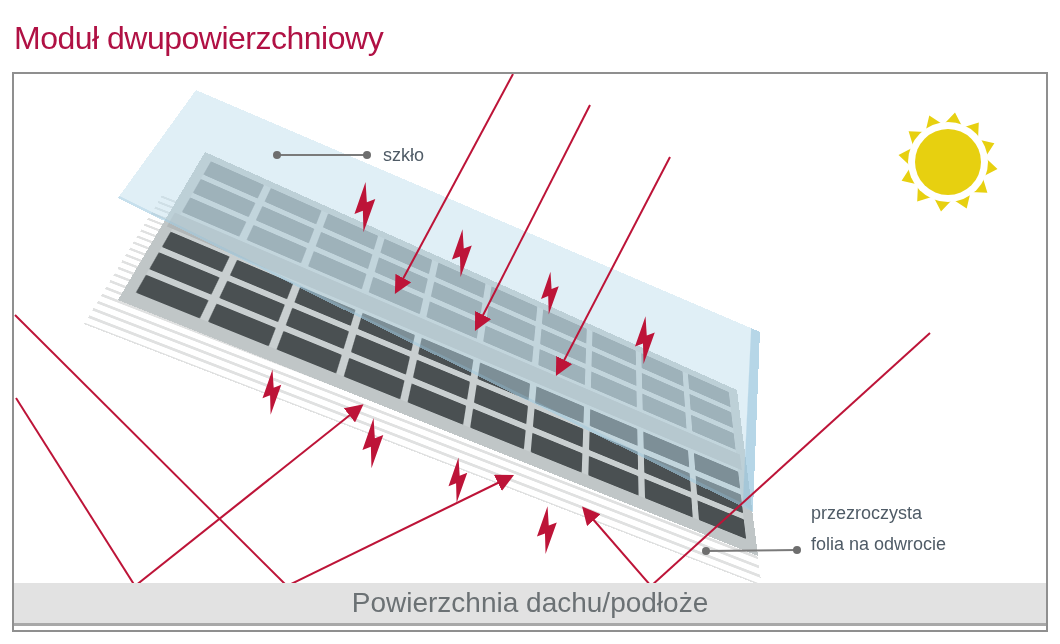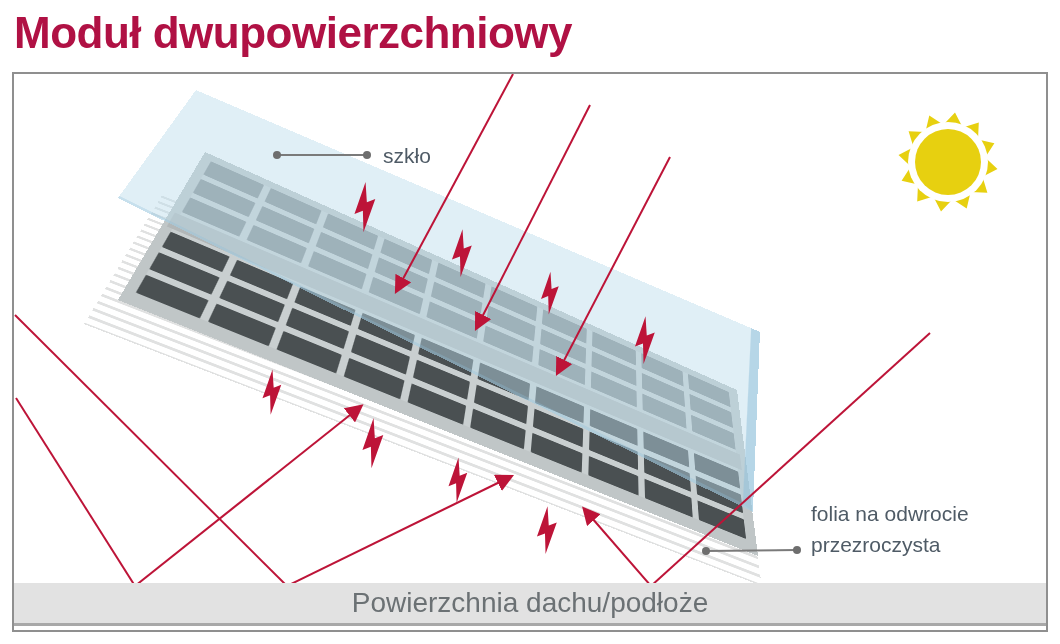--- a/index.html
+++ b/index.html
@@ -8,8 +8,8 @@
     background:#fff; font-family:"Liberation Sans", sans-serif;
   }
   .title{
-    position:absolute; left:14px; top:8px;
-    font-size:44px; font-weight:bold; letter-spacing:-0.5px;
+    position:absolute; left:14px; top:20px;
+    font-size:32px; font-weight:normal; letter-spacing:-0.5px;
     color:var(--color-title,#b01144);
   }
   .diagram{

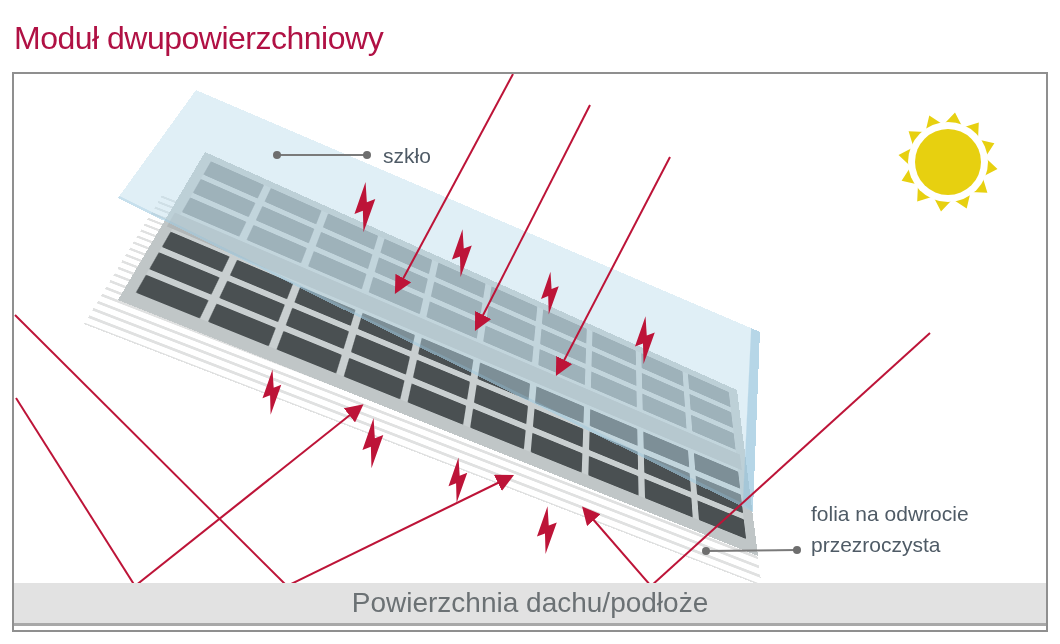--- a/index.html
+++ b/index.html
@@ -57,7 +57,7 @@
   .sun-ring{fill:#ffffff;}
   .calloutlabel{
     position:absolute; color:var(--color-label-text,#4f5b66);
-    font-size:21px; line-height:31px; white-space:nowrap;
+    font-size:18px; line-height:31px; white-space:nowrap;
   }
   .ground{
     position:absolute; left:0; right:0; bottom:4px; height:40px;

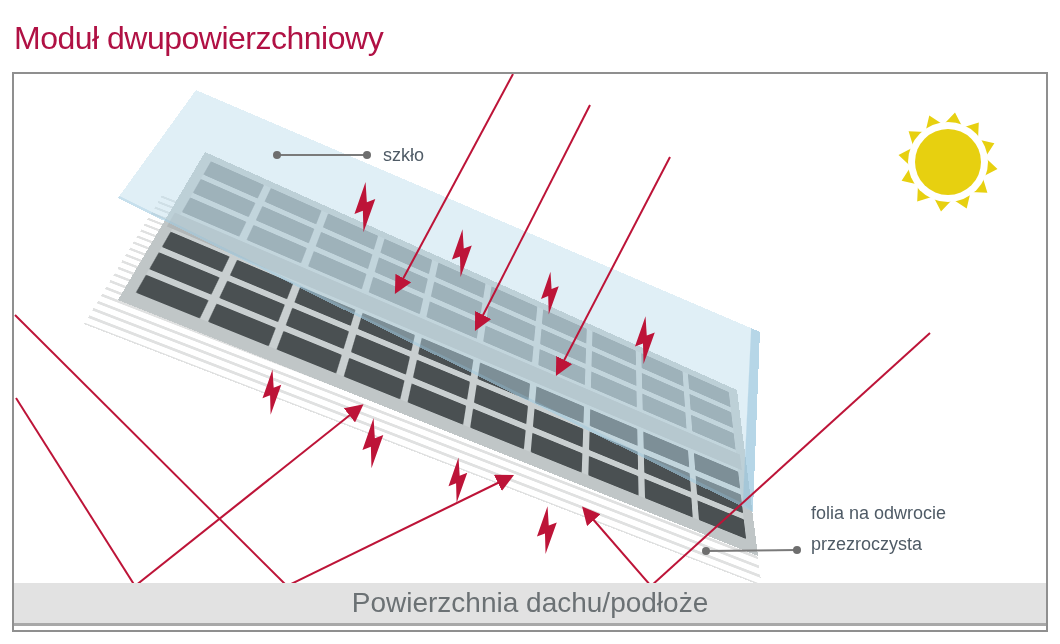--- a/index.html
+++ b/index.html
@@ -192,8 +192,8 @@
 
     <div class="calloutlabel" style="left:369px; top:66px;">szkło</div>
     <div class="calloutlabel" style="left:797px; top:424px;">
+      <div>przezroczysta</div>
       <div>folia na odwrocie</div>
-      <div>przezroczysta</div>
     </div>
 
     <div class="ground">

